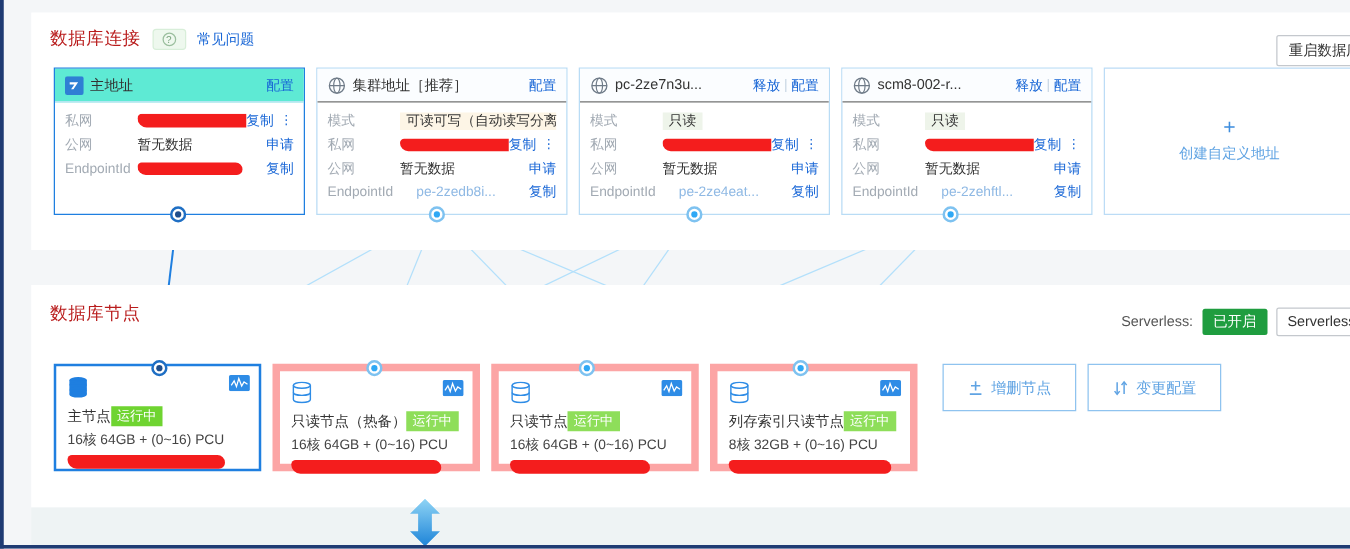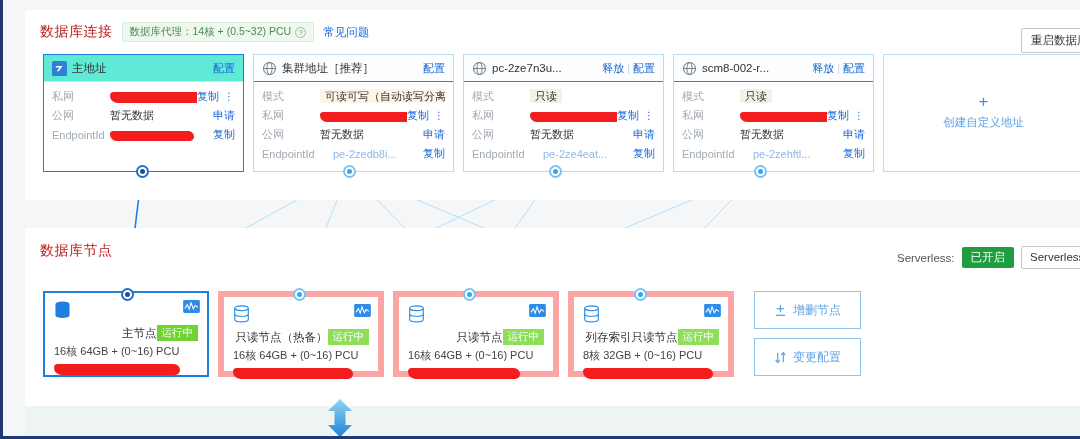--- a/index.html
+++ b/index.html
@@ -150,7 +150,6 @@
     <div class="sec-head">
       <span class="sec-title">数据库连接</span>
       <span class="proxy-badge">
-        <span>数据库代理：14核 + (0.5~32) PCU</span>
         <span class="q-circle">?</span>
       </span>
       <span class="faq-link">常见问题</span>

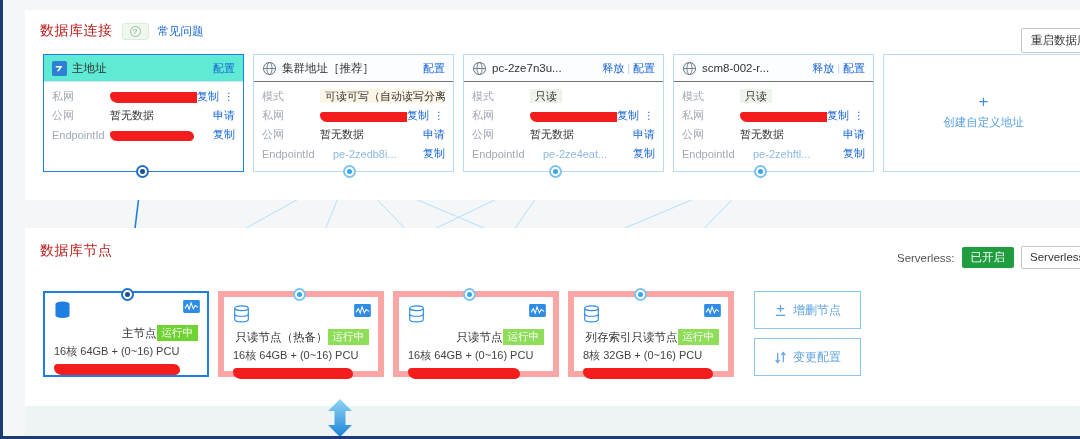--- a/index.html
+++ b/index.html
@@ -106,7 +106,7 @@
   .nspec { font-size:11px; color:#444; margin-top:3px; white-space:nowrap; }
   .nid { margin-top:3px; }
 
-  .op-col { display:flex; flex-direction:column; gap:9px; margin-left:11px; }
+  .op-col { display:flex; flex-direction:row; gap:9px; margin-left:11px; }
   .op-btn {
     width:107px; height:38px; border:1px solid #8fc3ef; background:#fff;
     display:flex; align-items:center; justify-content:center; gap:6px;

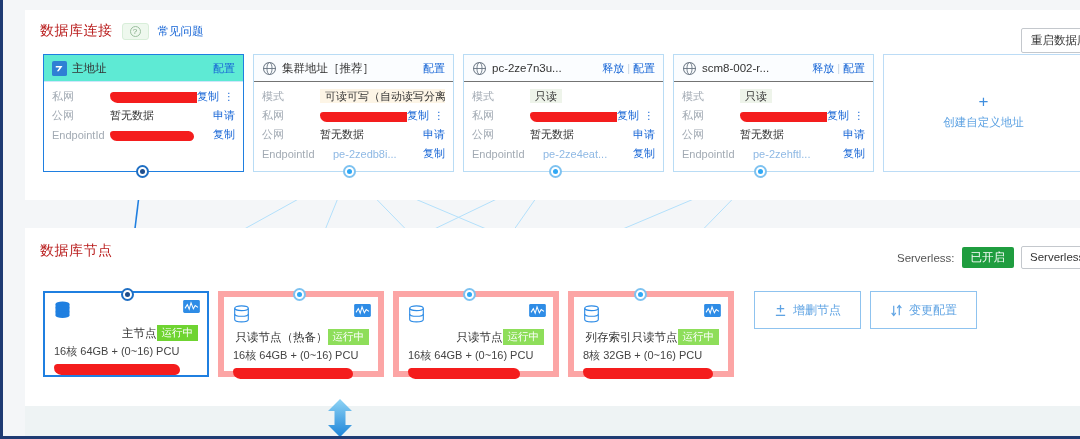--- a/index.html
+++ b/index.html
@@ -99,7 +99,7 @@
   .ncard.primary { border:2px solid #1f7fe0; }
   .db-ic { width:17px; height:18px; }
   .chart-ic { position:absolute; right:7px; top:7px; width:17px; height:13px; }
-  .nname-line { display:flex; align-items:center; justify-content:flex-end; margin-top:3px;font-family:Liberation Serif, serif; }
+  .nname-line { display:flex; align-items:center; justify-content:flex-start; margin-top:3px;font-family:Liberation Serif, serif; }
   .nname { font-size:11.5px; color:#333; white-space:nowrap; }
   .nbadge { background:#8ede5a; color:#fff; font-size:10.5px; padding:1px 5px; }
   .ncard.primary .nbadge { background:#6fd431; }

